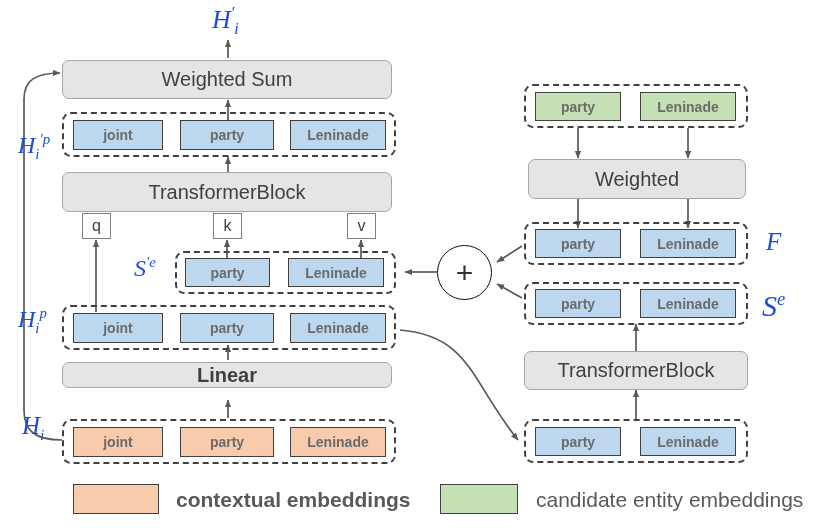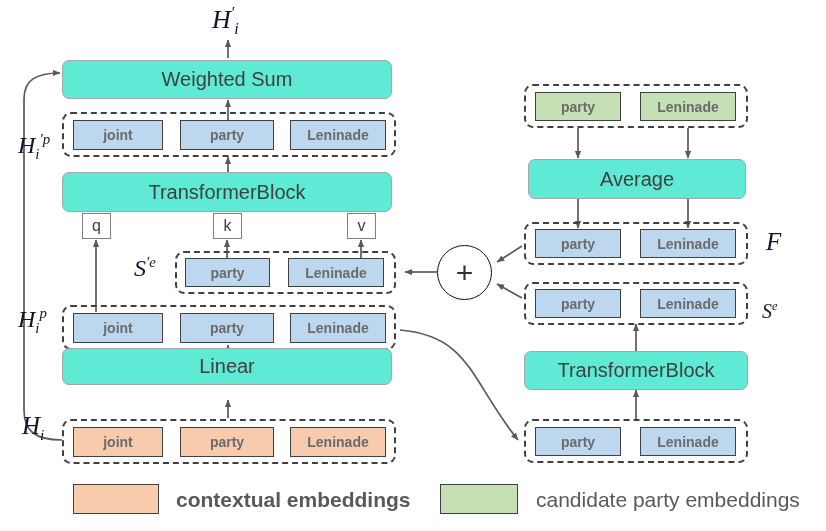--- a/index.html
+++ b/index.html
@@ -23,7 +23,7 @@
        background:#fff;display:flex;align-items:center;justify-content:center;
        font-size:16px;color:#404040;}
   .mlabel{position:absolute;font-family:"Liberation Serif",serif;
-          font-style:italic;color:#0f172a;white-space:nowrap;}
+          font-style:italic;color:#1d4ed8;white-space:nowrap;}
   .mlabel sup{font-style:italic;font-size:.62em;vertical-align:super;}
   .mlabel sub{font-style:italic;font-size:.62em;vertical-align:sub;}
   .plus{position:absolute;box-sizing:border-box;border:1.6px solid #111;

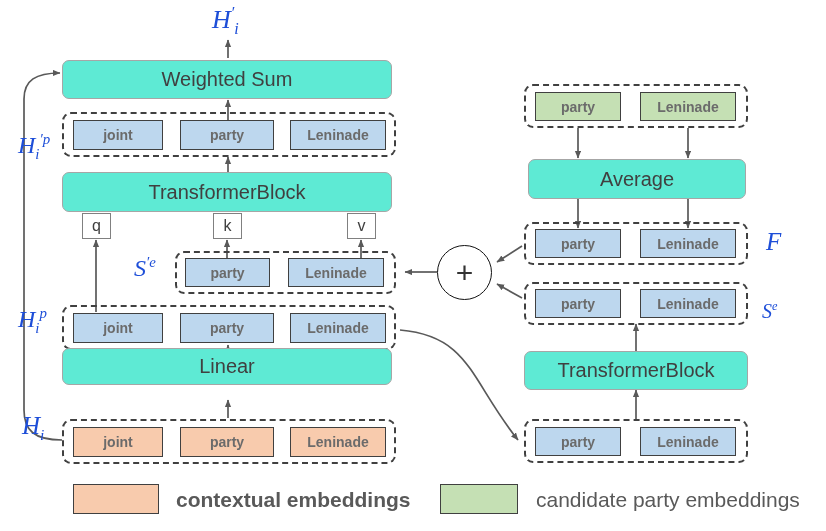--- a/index.html
+++ b/index.html
@@ -9,7 +9,7 @@
   svg.wires{position:absolute;left:0;top:0;width:826px;height:531px;pointer-events:none;}
 
   .rbox{position:absolute;box-sizing:border-box;border:1.3px solid #a6a6a6;
-        border-radius:7px;background:#5eead4;display:flex;align-items:center;
+        border-radius:7px;background:#e5e5e5;display:flex;align-items:center;
         justify-content:center;font-size:20px;color:#404040;}
   .group{position:absolute;box-sizing:border-box;border:2.6px dashed #404040;
          border-radius:9px;background:transparent;}

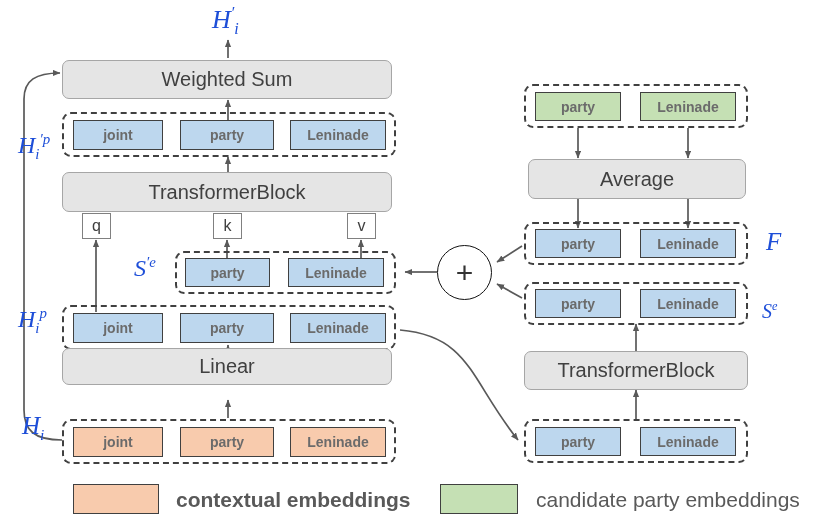--- a/index.html
+++ b/index.html
@@ -137,7 +137,7 @@
   <div class="cell green" style="left:640px;top:92px;width:96px;height:29px;">Leninade</div>
 
   <div class="rbox" style="left:528px;top:159px;width:218px;height:40px;">
-    <span>Average</span>
+    <span>Weighted</span>
   </div>
 
   <div class="group" style="left:524px;top:222px;width:224px;height:43px;"></div>

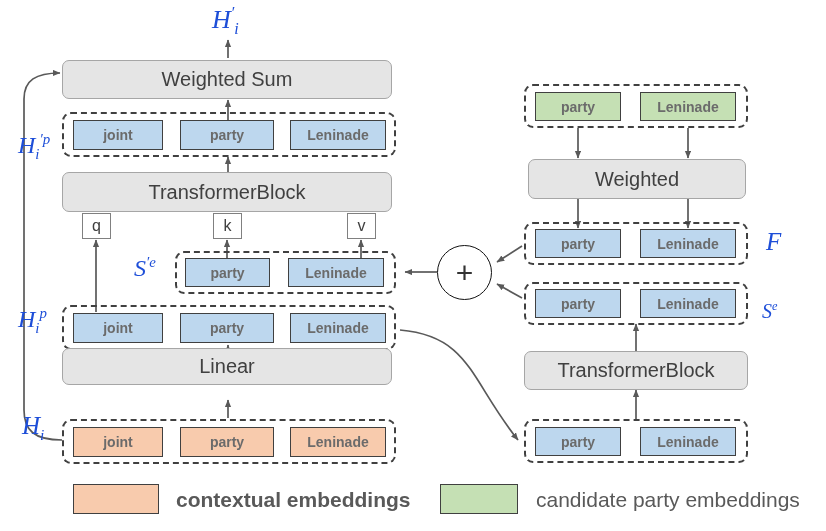--- a/index.html
+++ b/index.html
@@ -148,7 +148,7 @@
   <div class="group" style="left:524px;top:282px;width:224px;height:43px;"></div>
   <div class="cell blue" style="left:535px;top:289px;width:86px;height:29px;">party</div>
   <div class="cell blue" style="left:640px;top:289px;width:96px;height:29px;">Leninade</div>
-  <div class="mlabel" style="left:762px;top:288px;font-size:20px;margin-top:11px;">S<sup>e</sup></div>
+  <div class="mlabel" style="left:762px;top:288px;font-size:30px;">S<sup>e</sup></div>
 
   <div class="rbox" style="left:524px;top:351px;width:224px;height:39px;">
     <span>TransformerBlock</span>

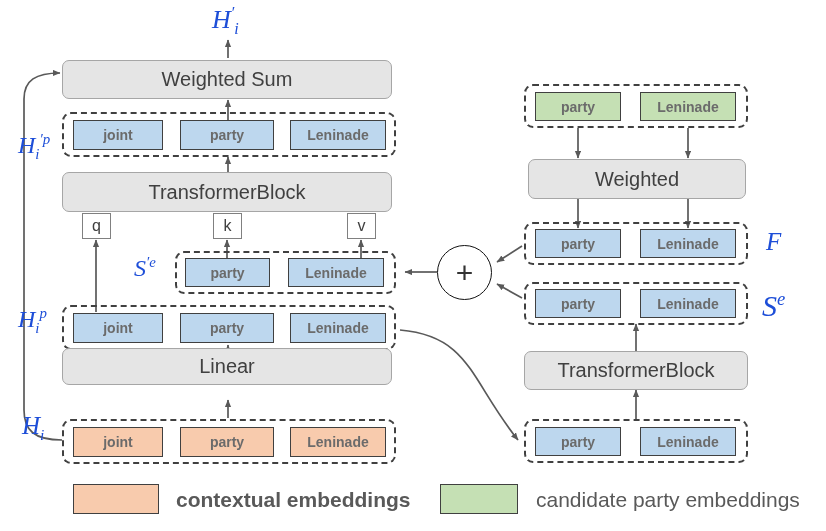--- a/index.html
+++ b/index.html
@@ -117,7 +117,7 @@
   <div class="cell blue" style="left:180px;top:313px;width:94px;height:30px;">party</div>
   <div class="cell blue" style="left:290px;top:313px;width:96px;height:30px;">Leninade</div>
 
-  <div class="rbox" style="left:62px;top:348px;width:330px;height:37px;">
+  <div class="rbox" style="left:62px;top:362px;width:330px;height:26px;font-weight:bold;">
     <span>Linear</span>
   </div>
 

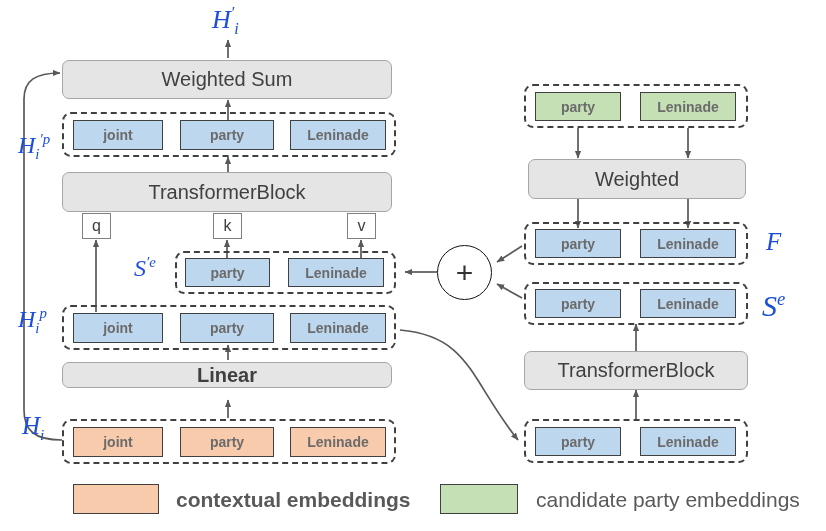--- a/index.html
+++ b/index.html
@@ -162,7 +162,7 @@
   <div class="lgtext" style="left:176px;top:488px;font-weight:bold;">contextual embeddings</div>
 
   <div class="lgswatch" style="left:440px;top:484px;width:78px;height:30px;background:#c5e0b4;"></div>
-  <div class="lgtext" style="left:536px;top:488px;">candidate party embeddings</div>
+  <div class="lgtext" style="left:536px;top:488px;">candidate entity embeddings</div>
 
 </div>
 

